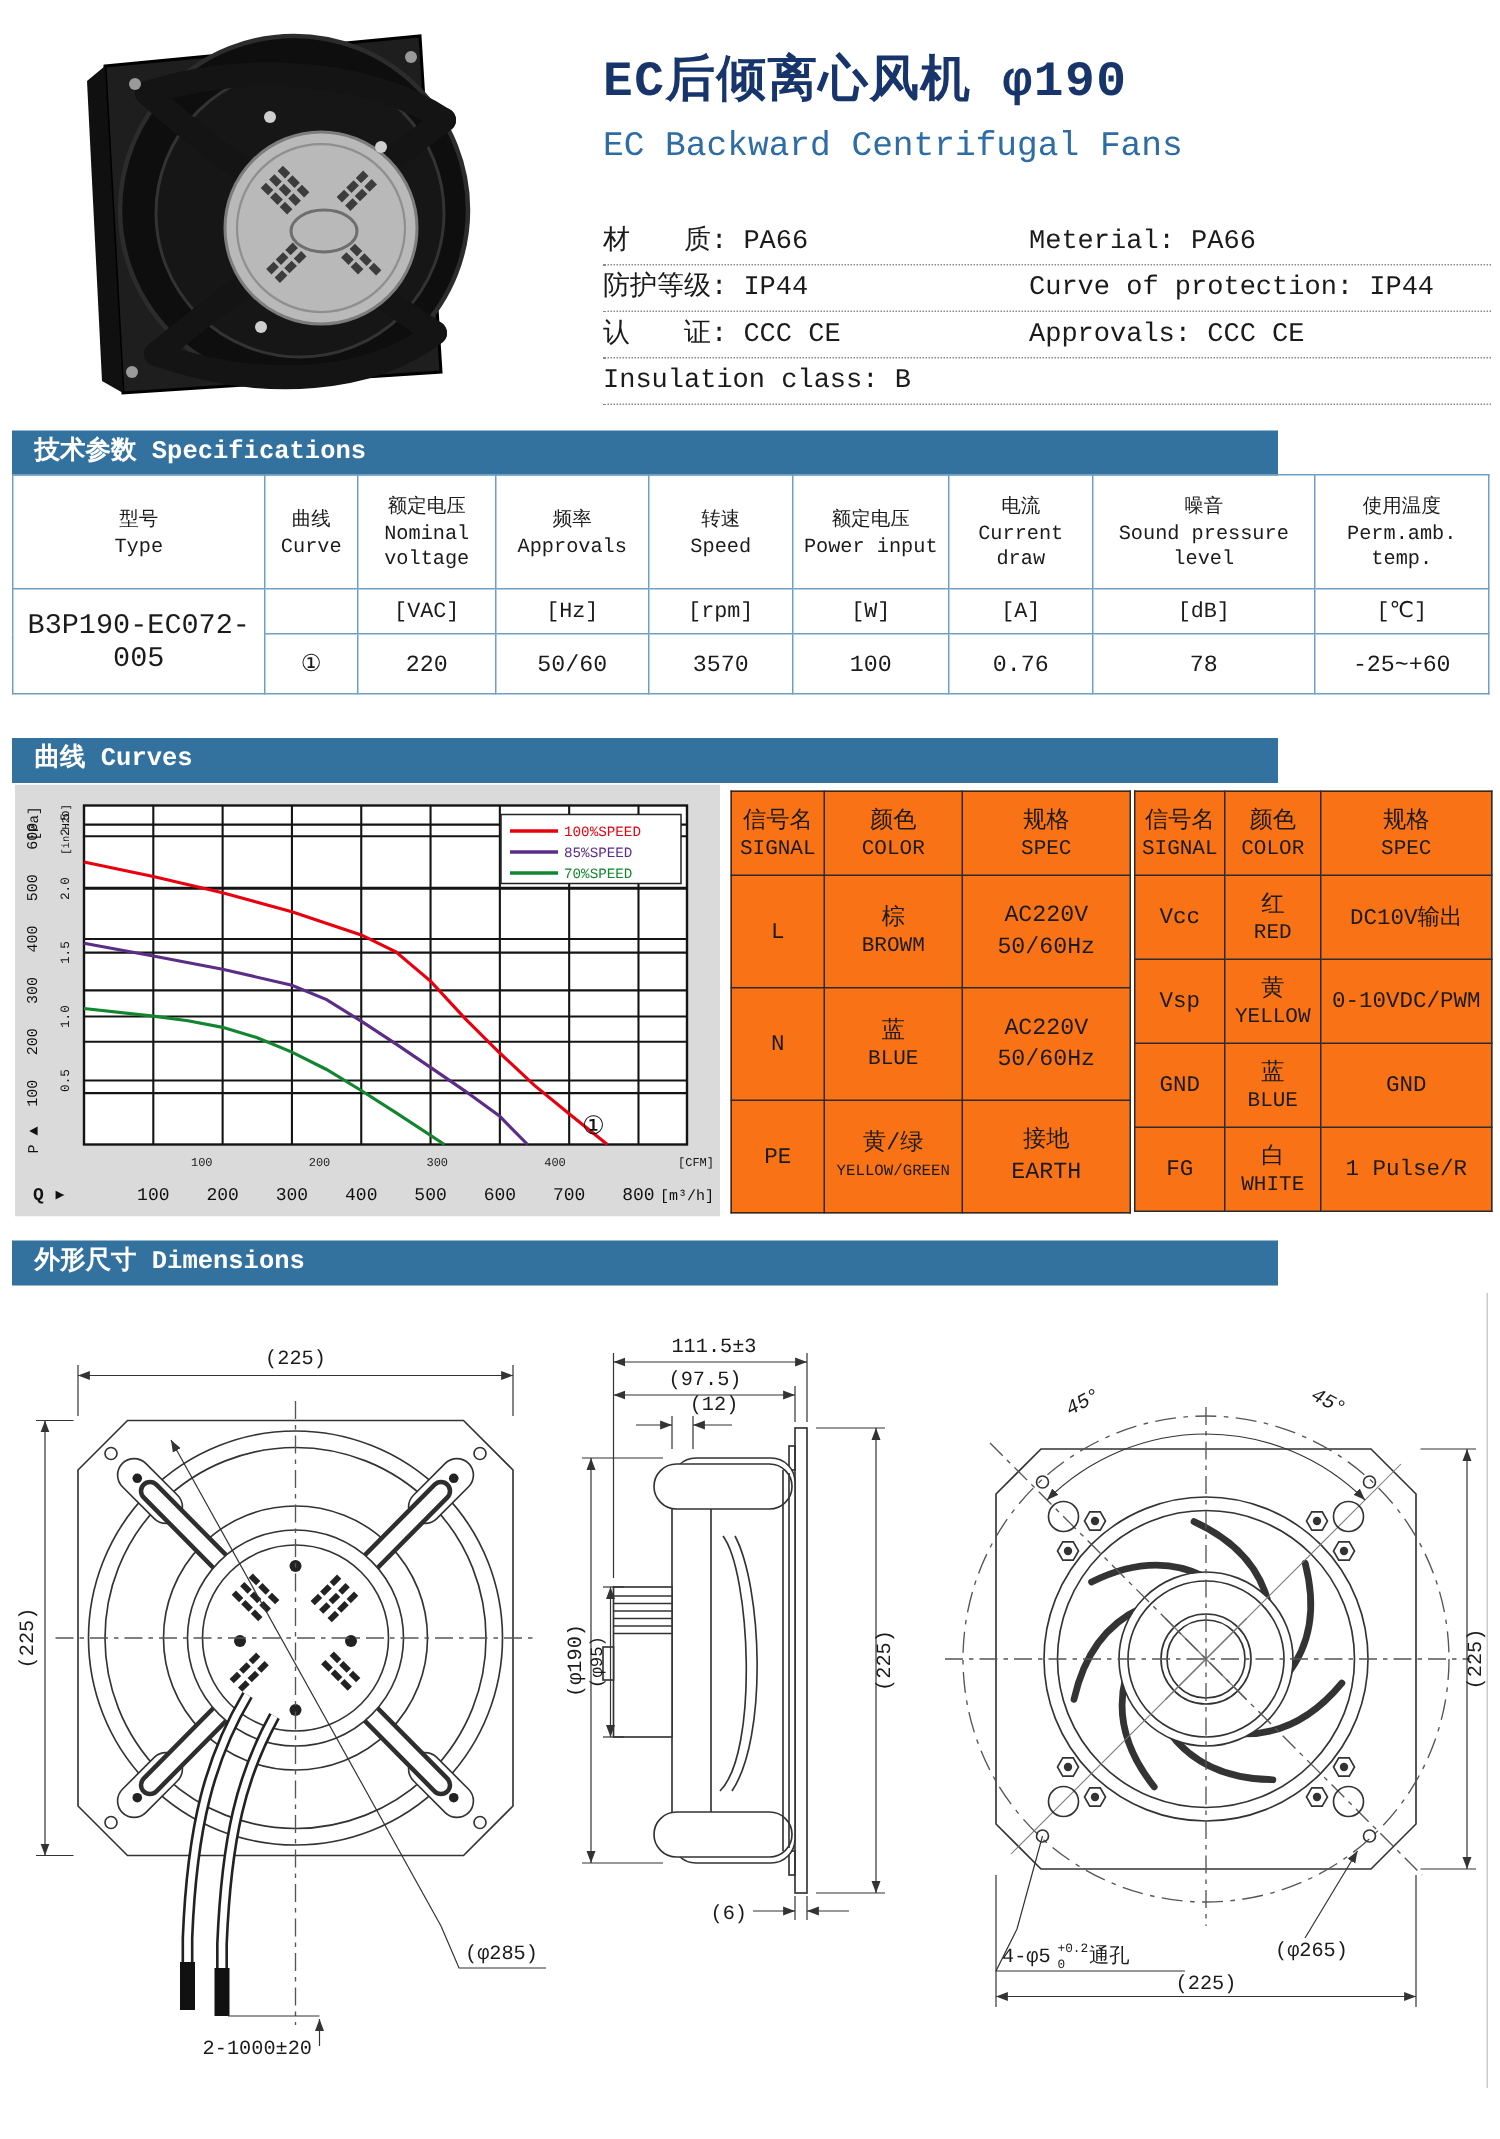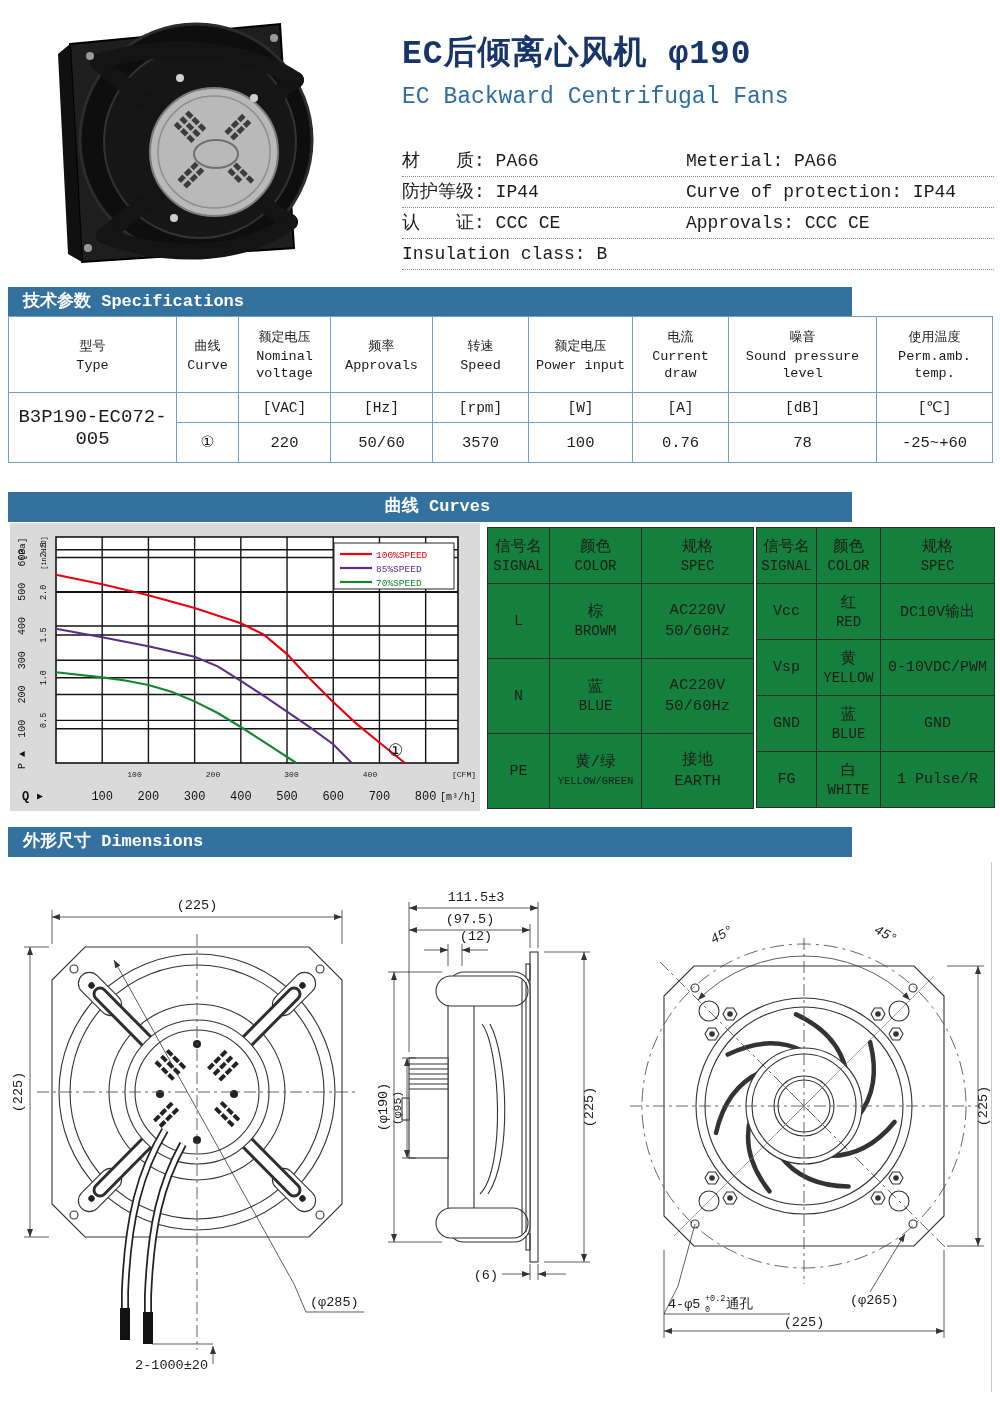--- a/index.html
+++ b/index.html
@@ -20,7 +20,7 @@
   
   .bar{position:absolute;left:8px;width:844px;height:30px;background:#33719f;color:#fff;
        font-weight:bold;font-size:17px;line-height:30px;padding-left:15px;box-sizing:border-box;}
-  #bar-spec{top:287px;} #bar-curves{top:492px;text-align:center;} #bar-dims{top:827px;}
+  #bar-spec{top:287px;} #bar-curves{top:492px;} #bar-dims{top:827px;}
 
   
   .spec-table{position:absolute;left:8px;top:316px;border-collapse:collapse;table-layout:fixed;width:984px;}

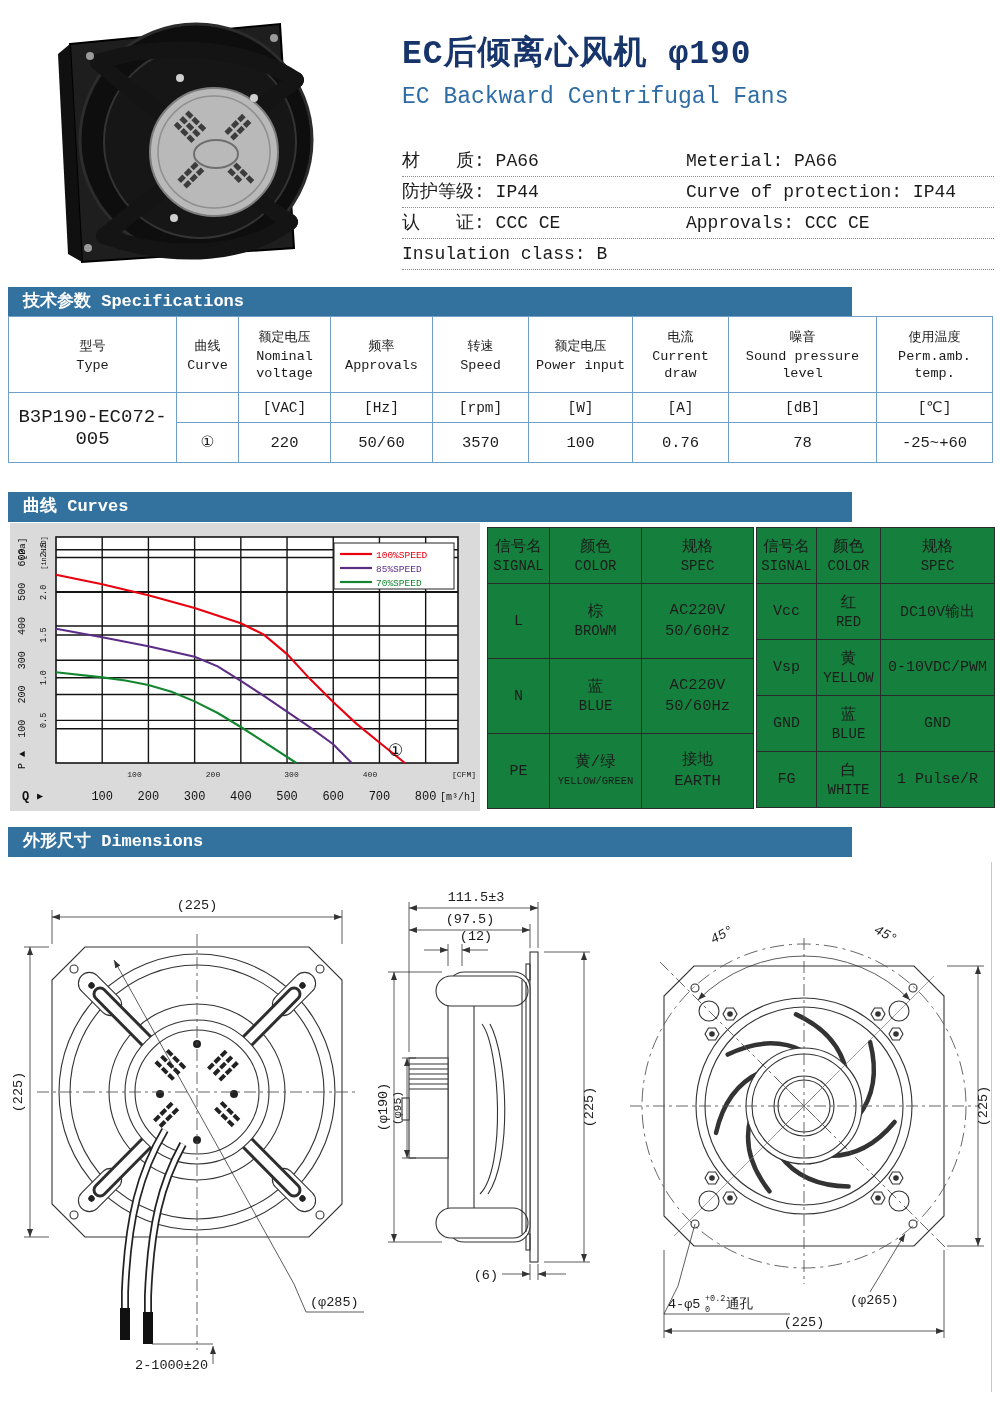--- a/index.html
+++ b/index.html
@@ -34,7 +34,7 @@
   .model-cell{font-size:19px;}
 
   
-  .sig-table{position:absolute;border-collapse:collapse;table-layout:fixed;background:#15803d;padding-left:44px;}
+  .sig-table{position:absolute;border-collapse:collapse;table-layout:fixed;background:#f97316;padding-left:44px;}
   #sig-left{left:487px;top:527px;width:266px;}
   #sig-right{left:756px;top:527px;width:238px;}
   .sig-table td,.sig-table th{border:1px solid #2b2b2b;text-align:center;vertical-align:middle;

